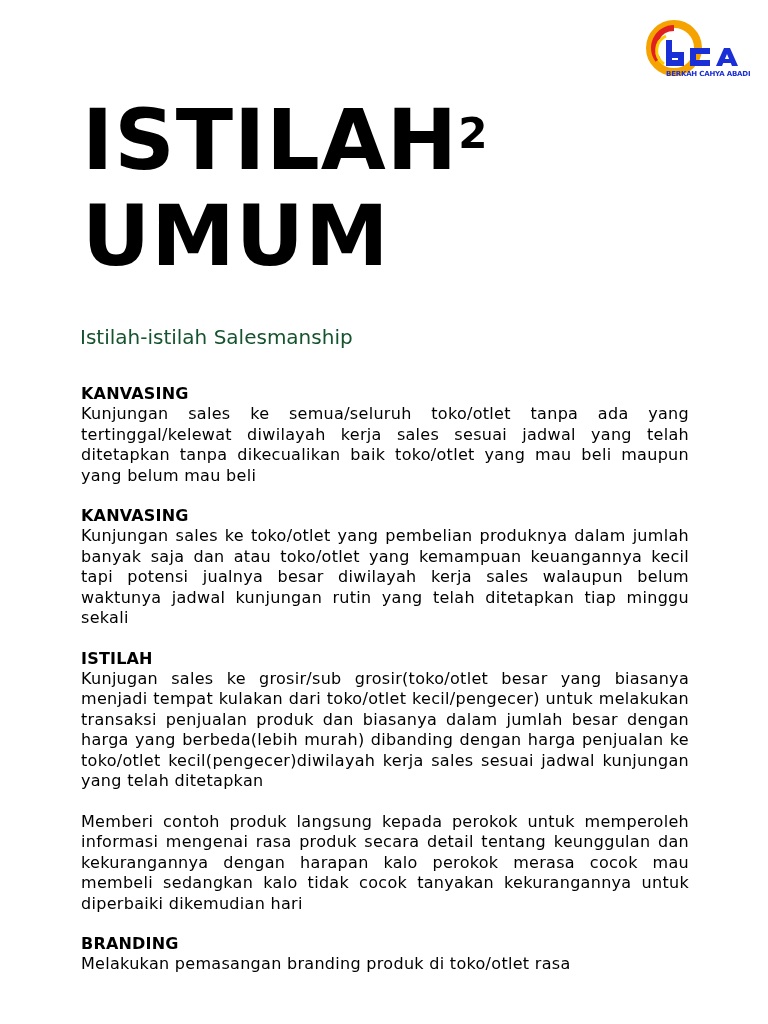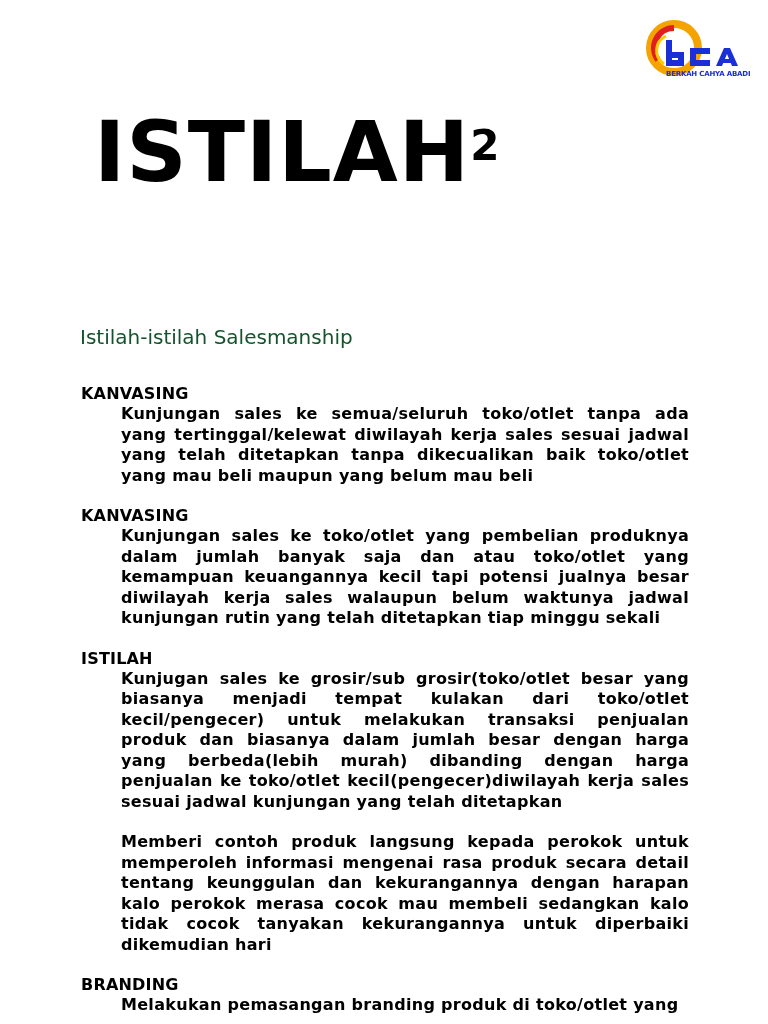--- a/index.html
+++ b/index.html
@@ -5,7 +5,7 @@
   html, body { margin:0; padding:0; background:#ffffff; }
   body { width:768px; height:1024px; overflow:hidden; position:relative; font-family:"DejaVu Sans", sans-serif; color:#000; }
   .logo { position:absolute; left:644px; top:18px; width:100px; height:66px; }
-  .title { position:absolute; left:82px; top:92px; margin:12px; font-family:"DejaVu Sans", sans-serif; font-weight:bold; font-size:84px; line-height:96px; letter-spacing:1px; }
+  .title { position:absolute; left:82px; top:92px; margin:0; font-family:"DejaVu Sans", sans-serif; font-weight:bold; font-size:84px; line-height:96px; letter-spacing:1px; }
   .title sup { font-size:42px; vertical-align:top; position:relative; top:-6px; }
   .subtitle { position:absolute; left:80px; top:325px; font-size:20px; color:#14532d; }
   .content { position:absolute; left:81px; top:384px; width:608px; }

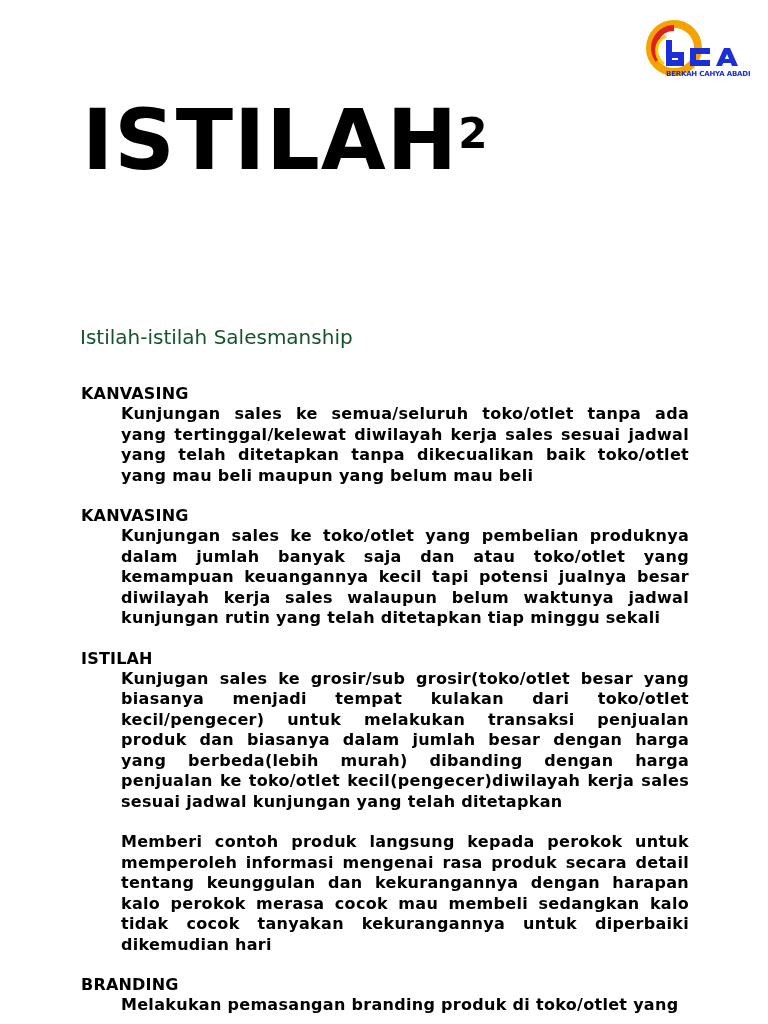--- a/index.html
+++ b/index.html
@@ -38,6 +38,7 @@
 
 <h1 class="title">
   <span>ISTILAH</span><sup>2</sup><br>
+  <span>UMUM</span>
 </h1>
 
 <div class="subtitle">Istilah-istilah Salesmanship</div>

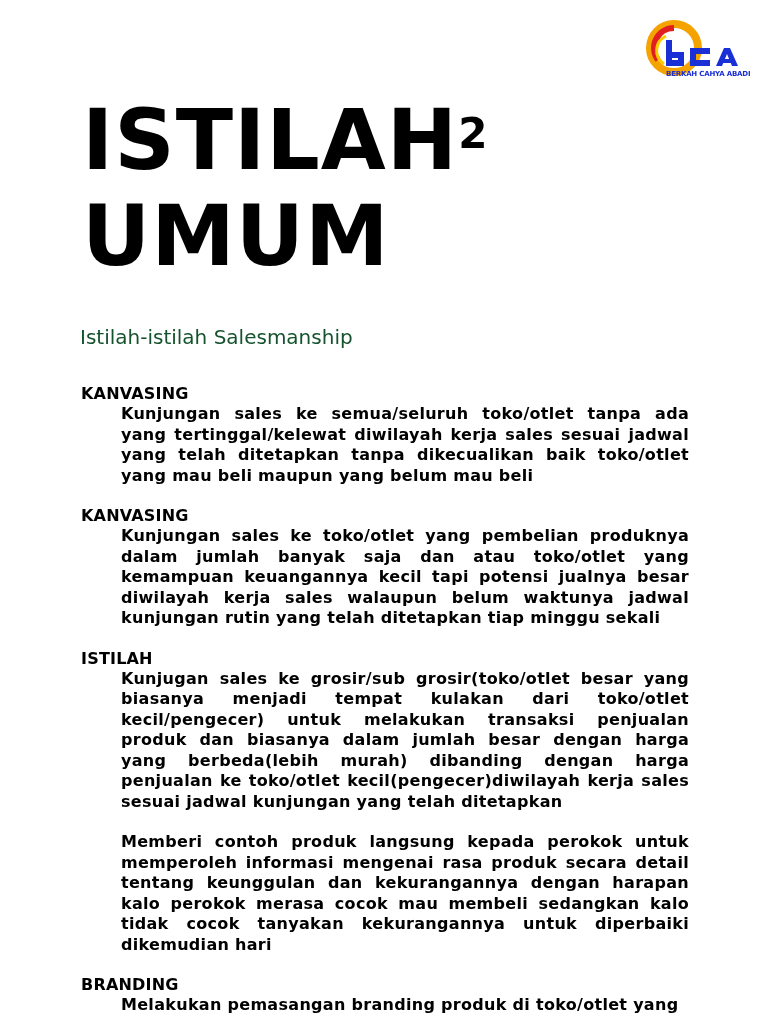--- a/index.html
+++ b/index.html
@@ -11,7 +11,7 @@
   .content { position:absolute; left:81px; top:384px; width:608px; }
   .section { margin-bottom:20px; }
   .sec-title { font-weight:bold; font-size:16px; line-height:20px; letter-spacing:0.2px; }
-  .sec-body { font-weight:bold; font-size:16px; line-height:20.5px; text-align:justify; letter-spacing:0.3px;margin-left:40px; }
+  .sec-body { font-weight:normal; font-size:16px; line-height:20.5px; text-align:justify; letter-spacing:0.3px; }
 </style>
 </head>
 <body>

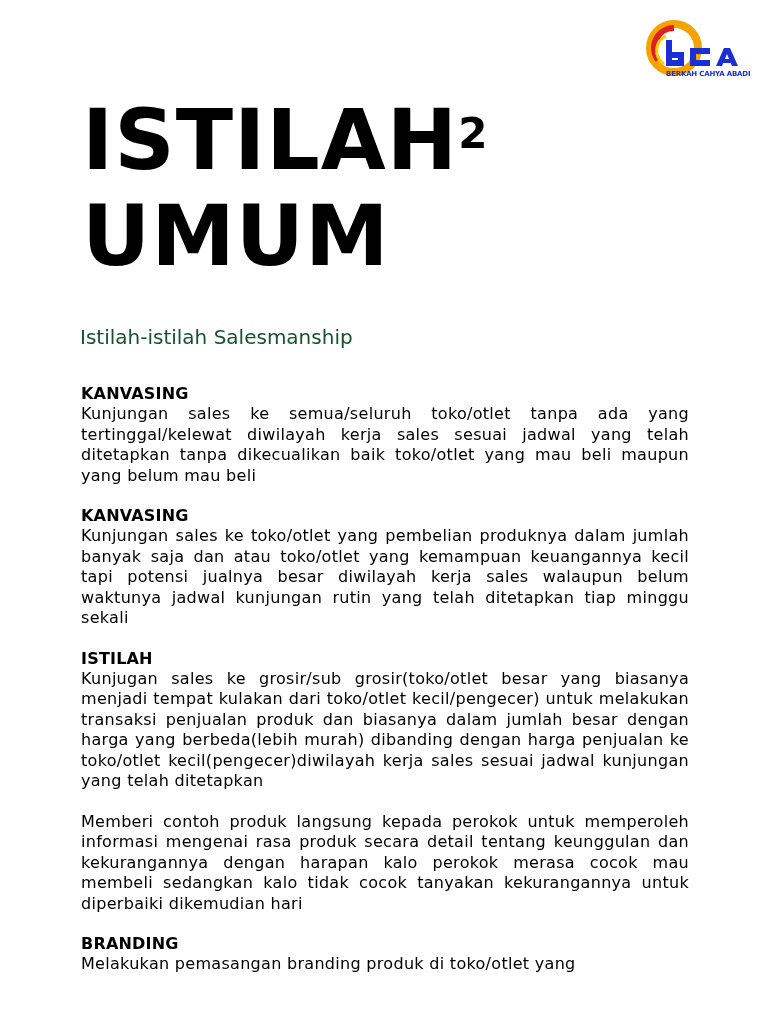--- a/index.html
+++ b/index.html
@@ -61,7 +61,7 @@
   </div>
   <div class="section">
     <div class="sec-title">BRANDING</div>
-    <div class="sec-body">Melakukan pemasangan branding produk di toko/otlet yang</div>
+    <div class="sec-body">Melakukan pemasangan branding produk di toko/otlet rasa</div>
   </div>
 </div>
 

